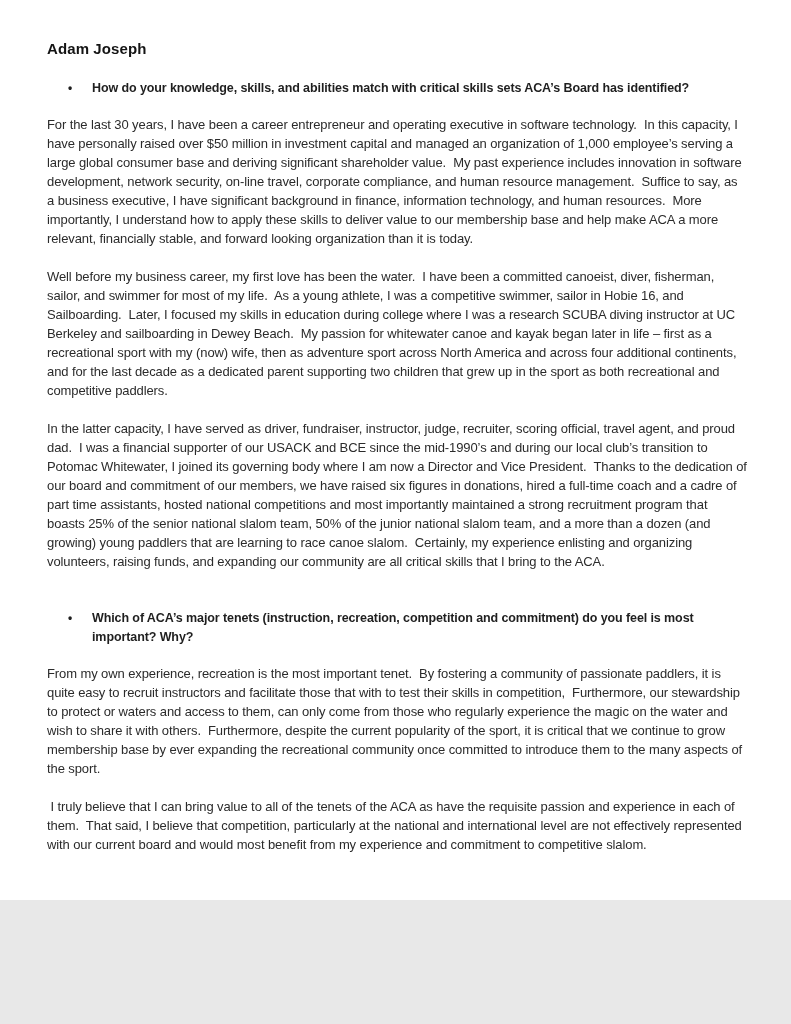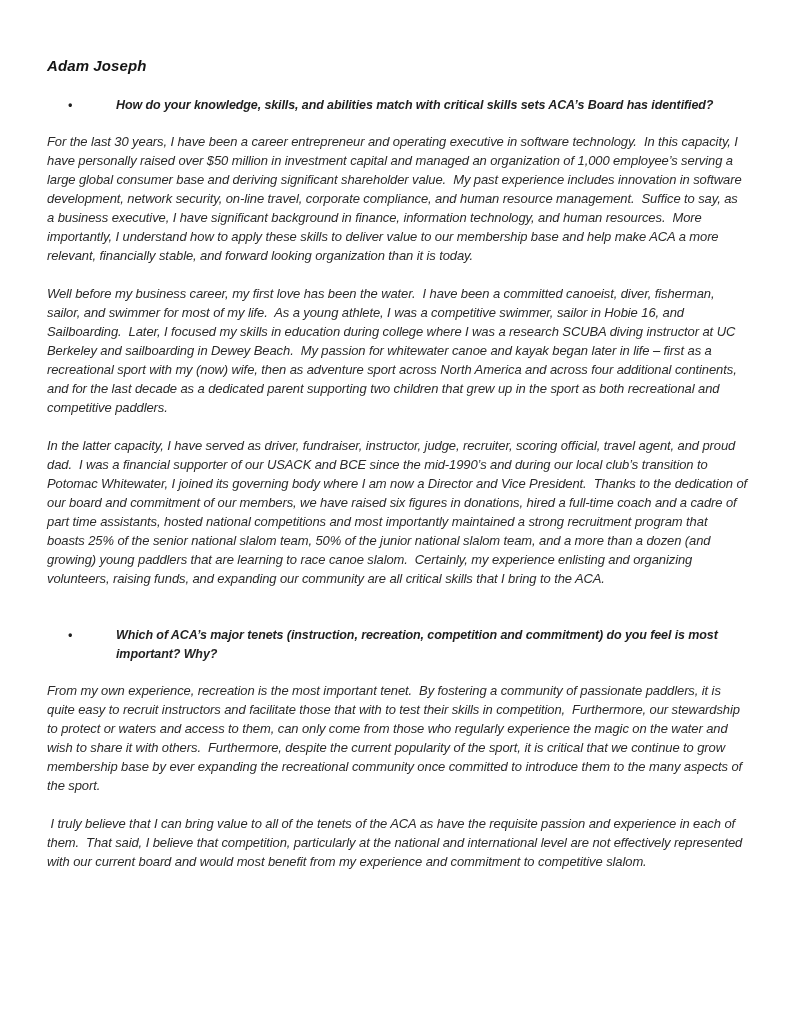--- a/index.html
+++ b/index.html
@@ -10,12 +10,11 @@
   }
   .page {
     width: 791px;
-    height: 1024px;
+    height: 900px;
     background: #ffffff;
-    padding: 57px 43px 40px 47px;
+    padding: 40px 43px 40px 47px;
     color: #262626;
     overflow: hidden;
-    font-style: italic;
   }
   .doc-title {
     font-size: 15px;

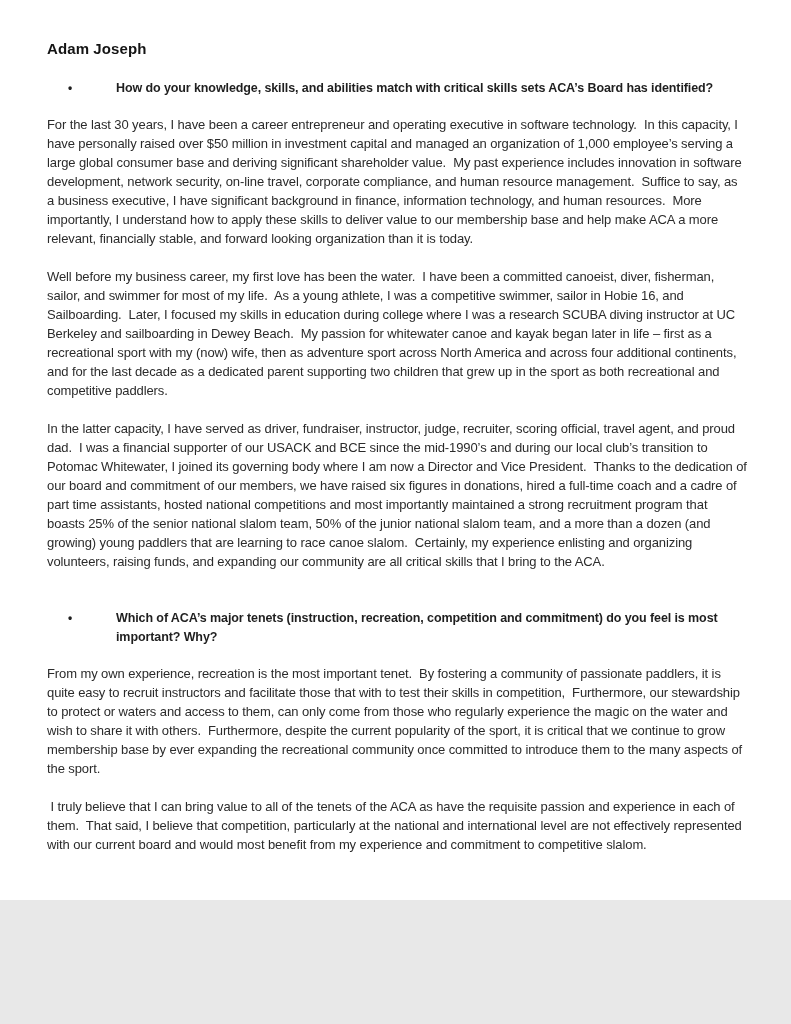--- a/index.html
+++ b/index.html
@@ -43,7 +43,6 @@
   }
   .question-text {
     flex: 1;
-    margin-left: 24px;
   }
   p.body-para {
     font-size: 13px;

